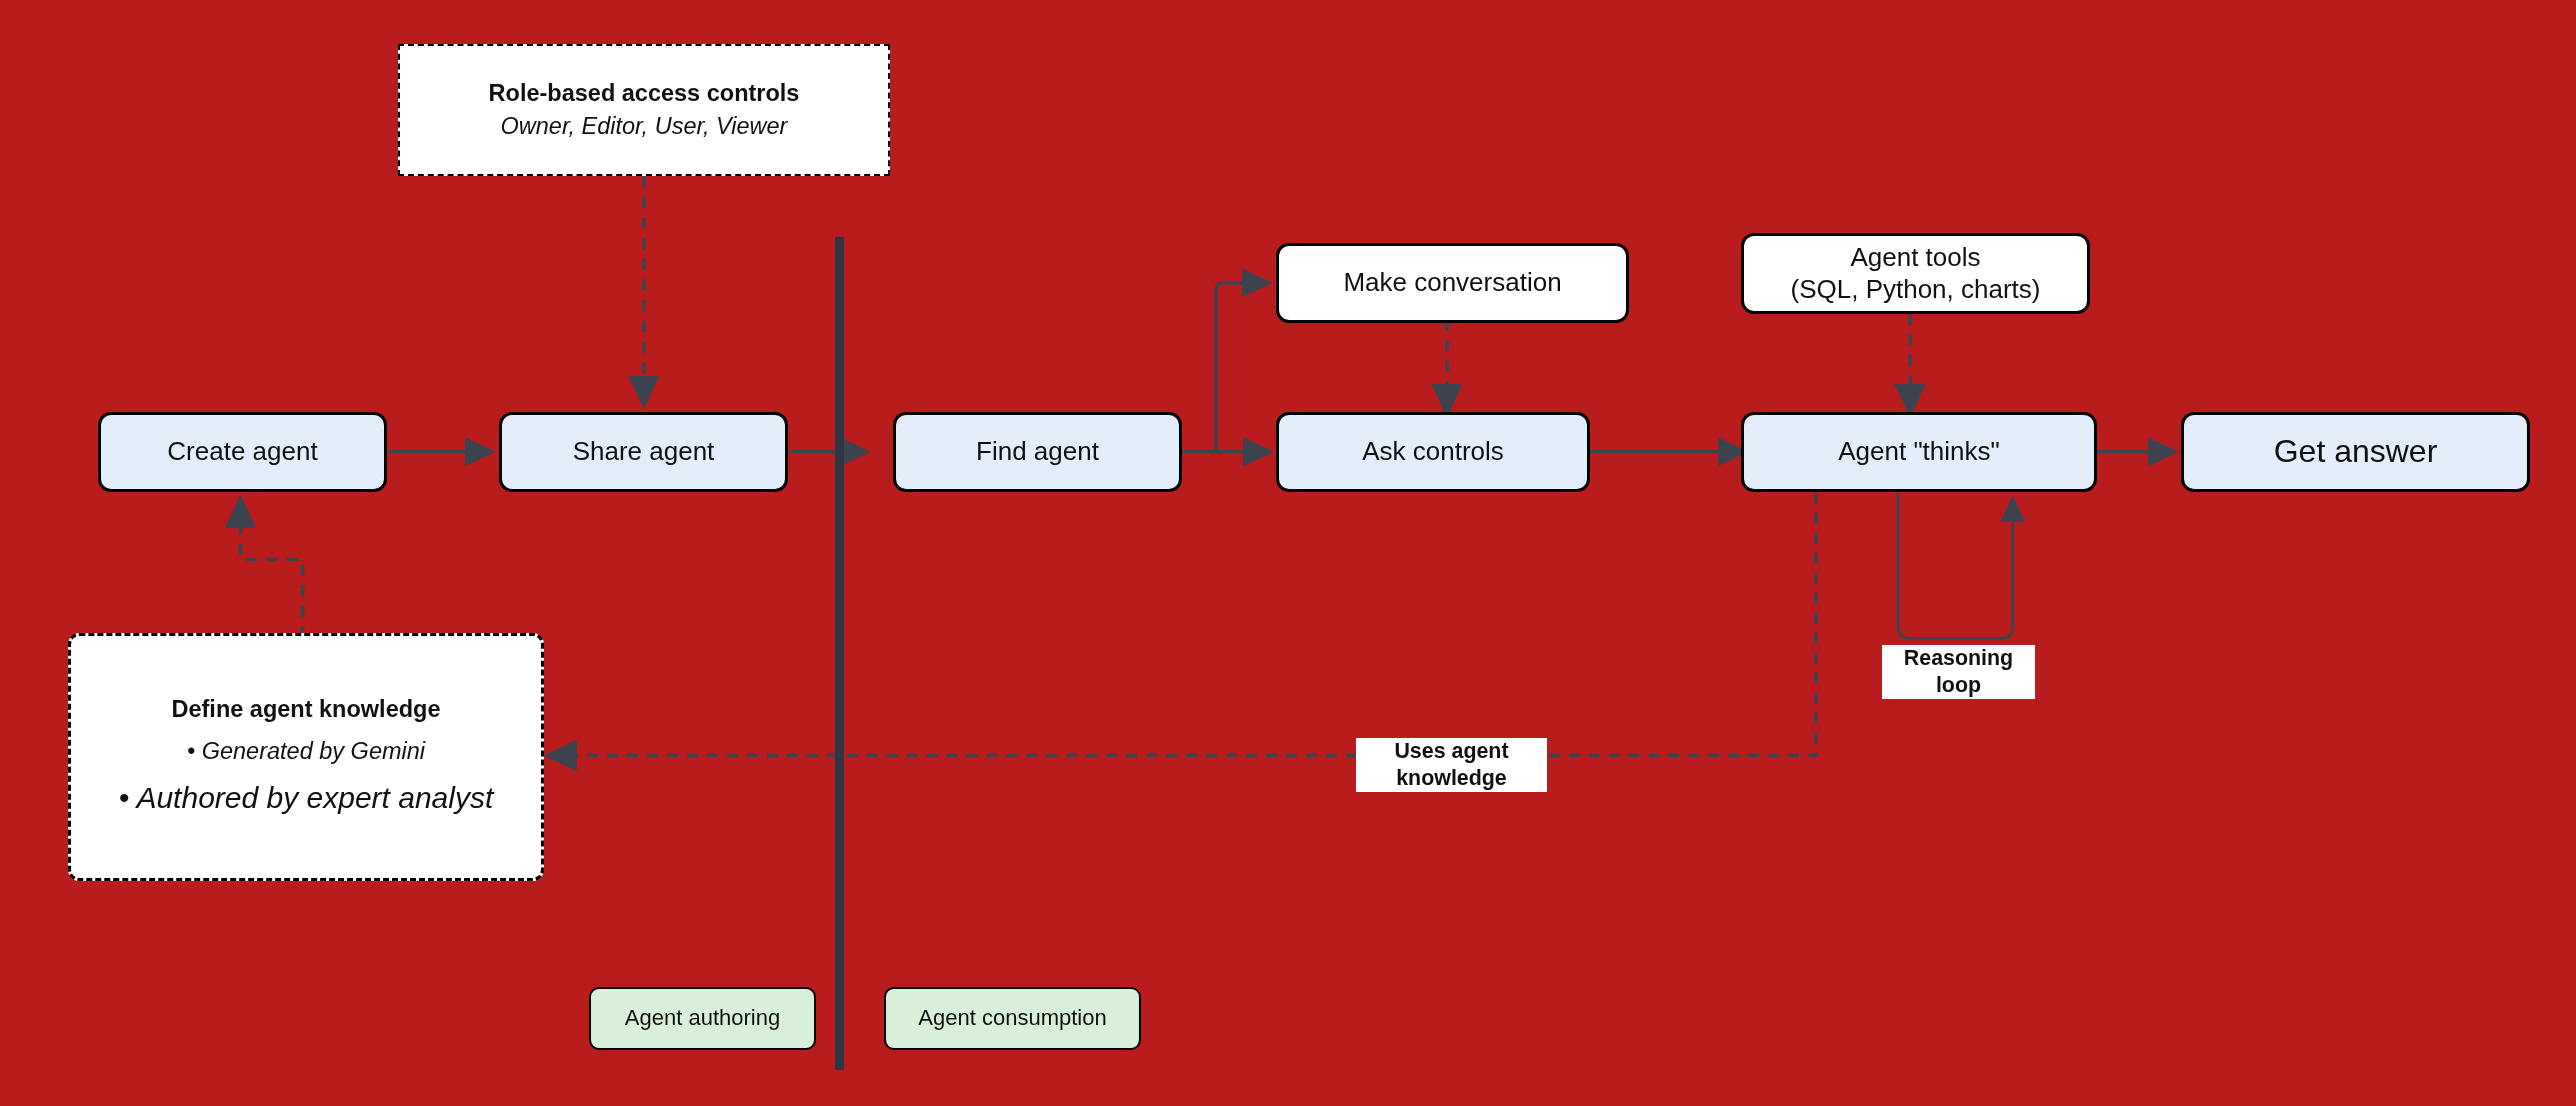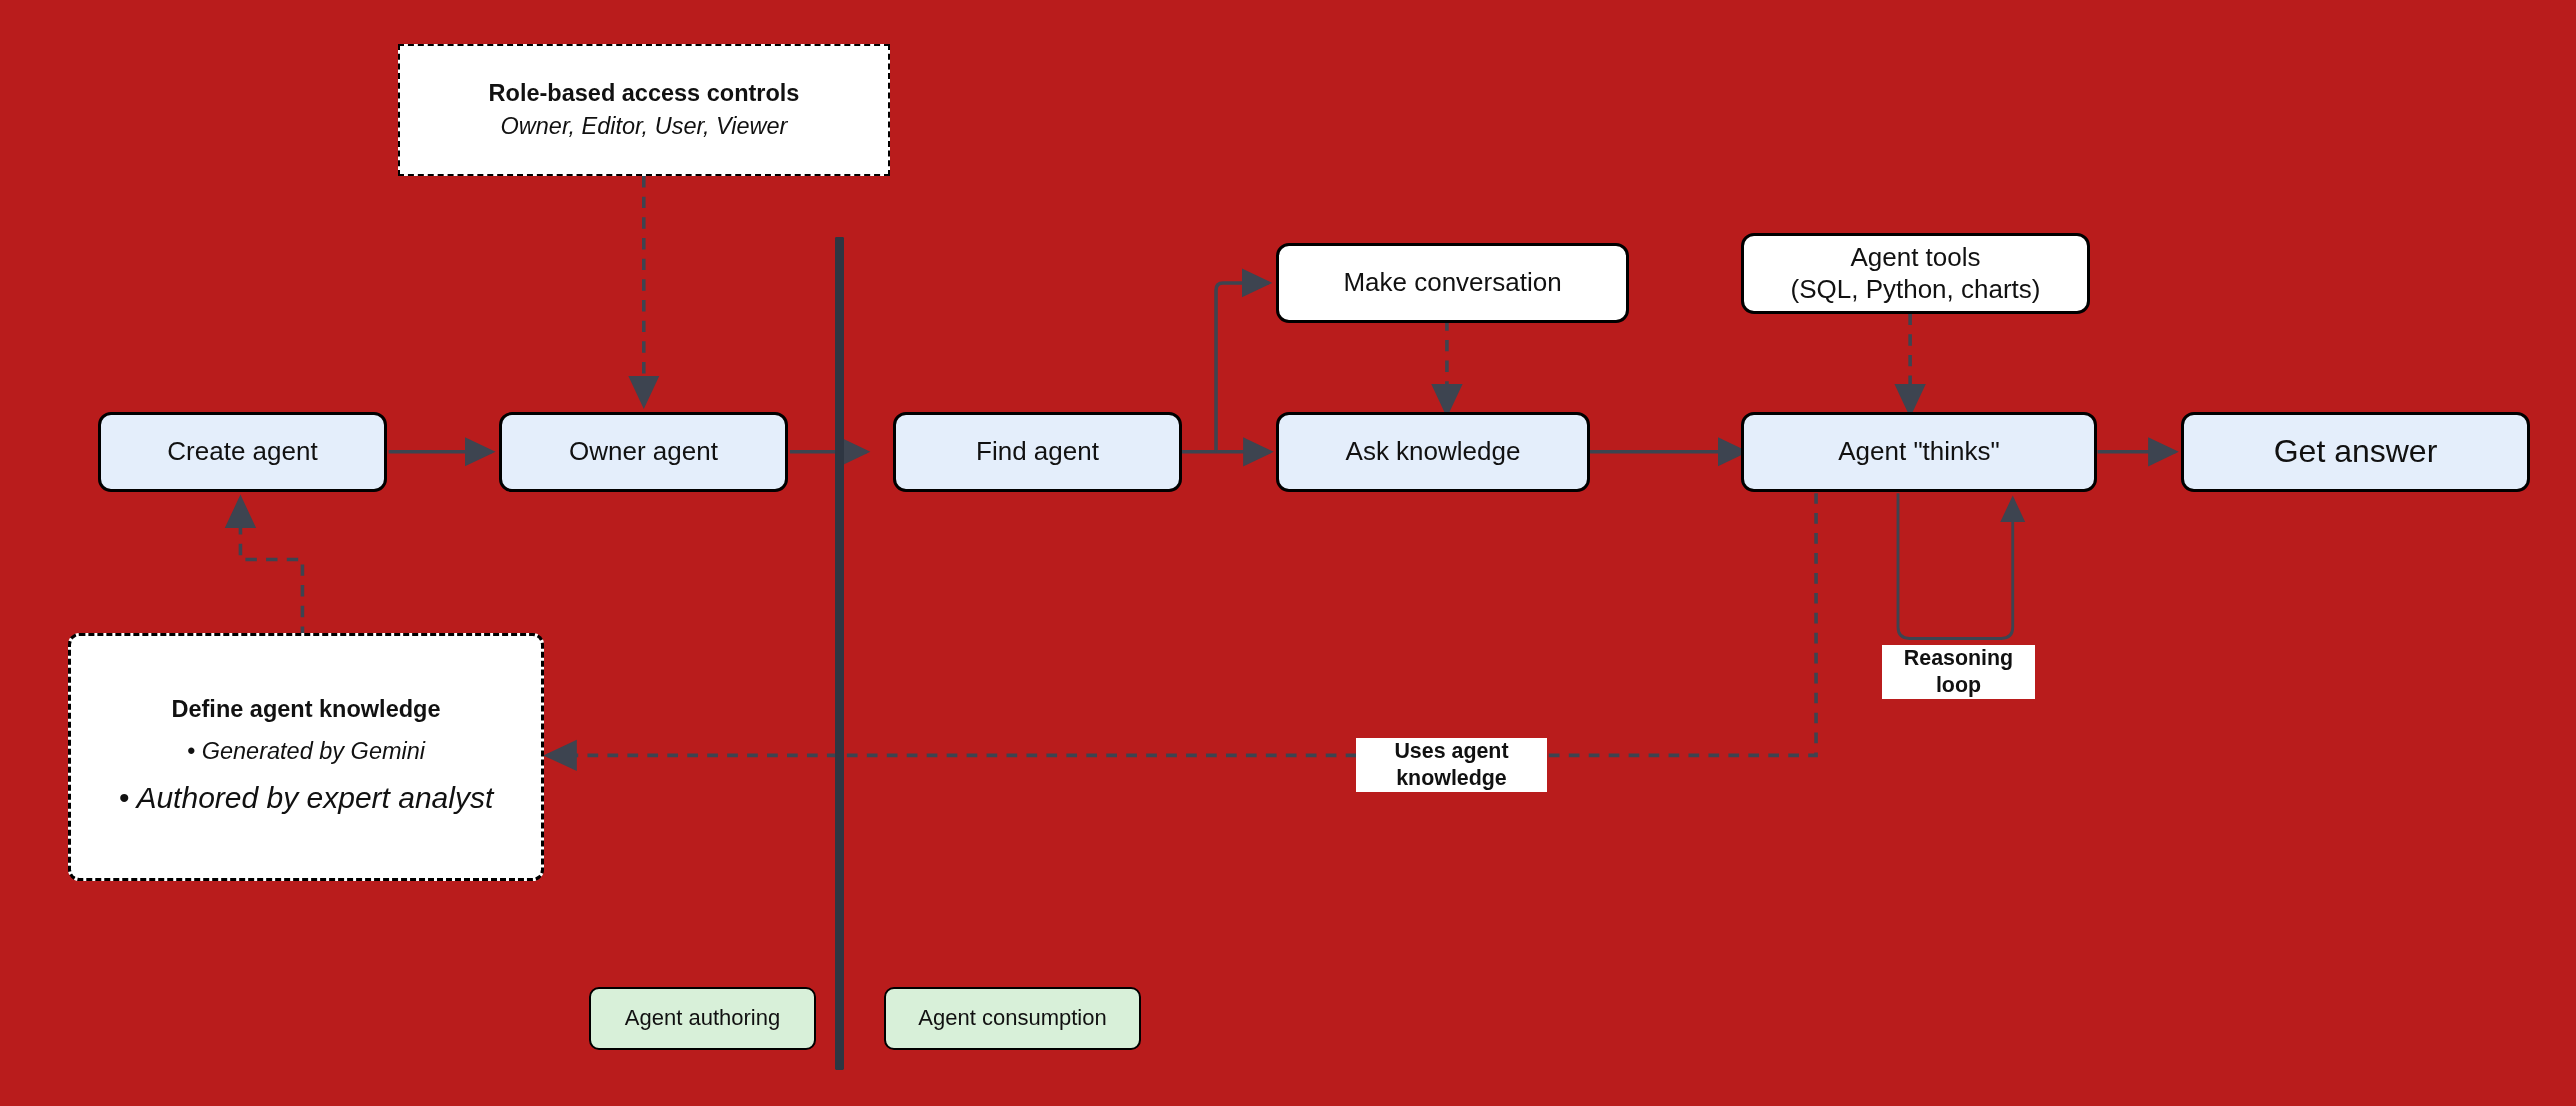--- a/index.html
+++ b/index.html
@@ -95,7 +95,7 @@
   </div>
 
   <div class="node blue" style="left:499px;top:412px;width:289px;height:80px;font-size:26px;">
-    <span class="lbl">Owner agent</span>
+    <span class="lbl">Share agent</span>
   </div>
 
   <div class="node blue" style="left:893px;top:412px;width:289px;height:80px;font-size:26px;">

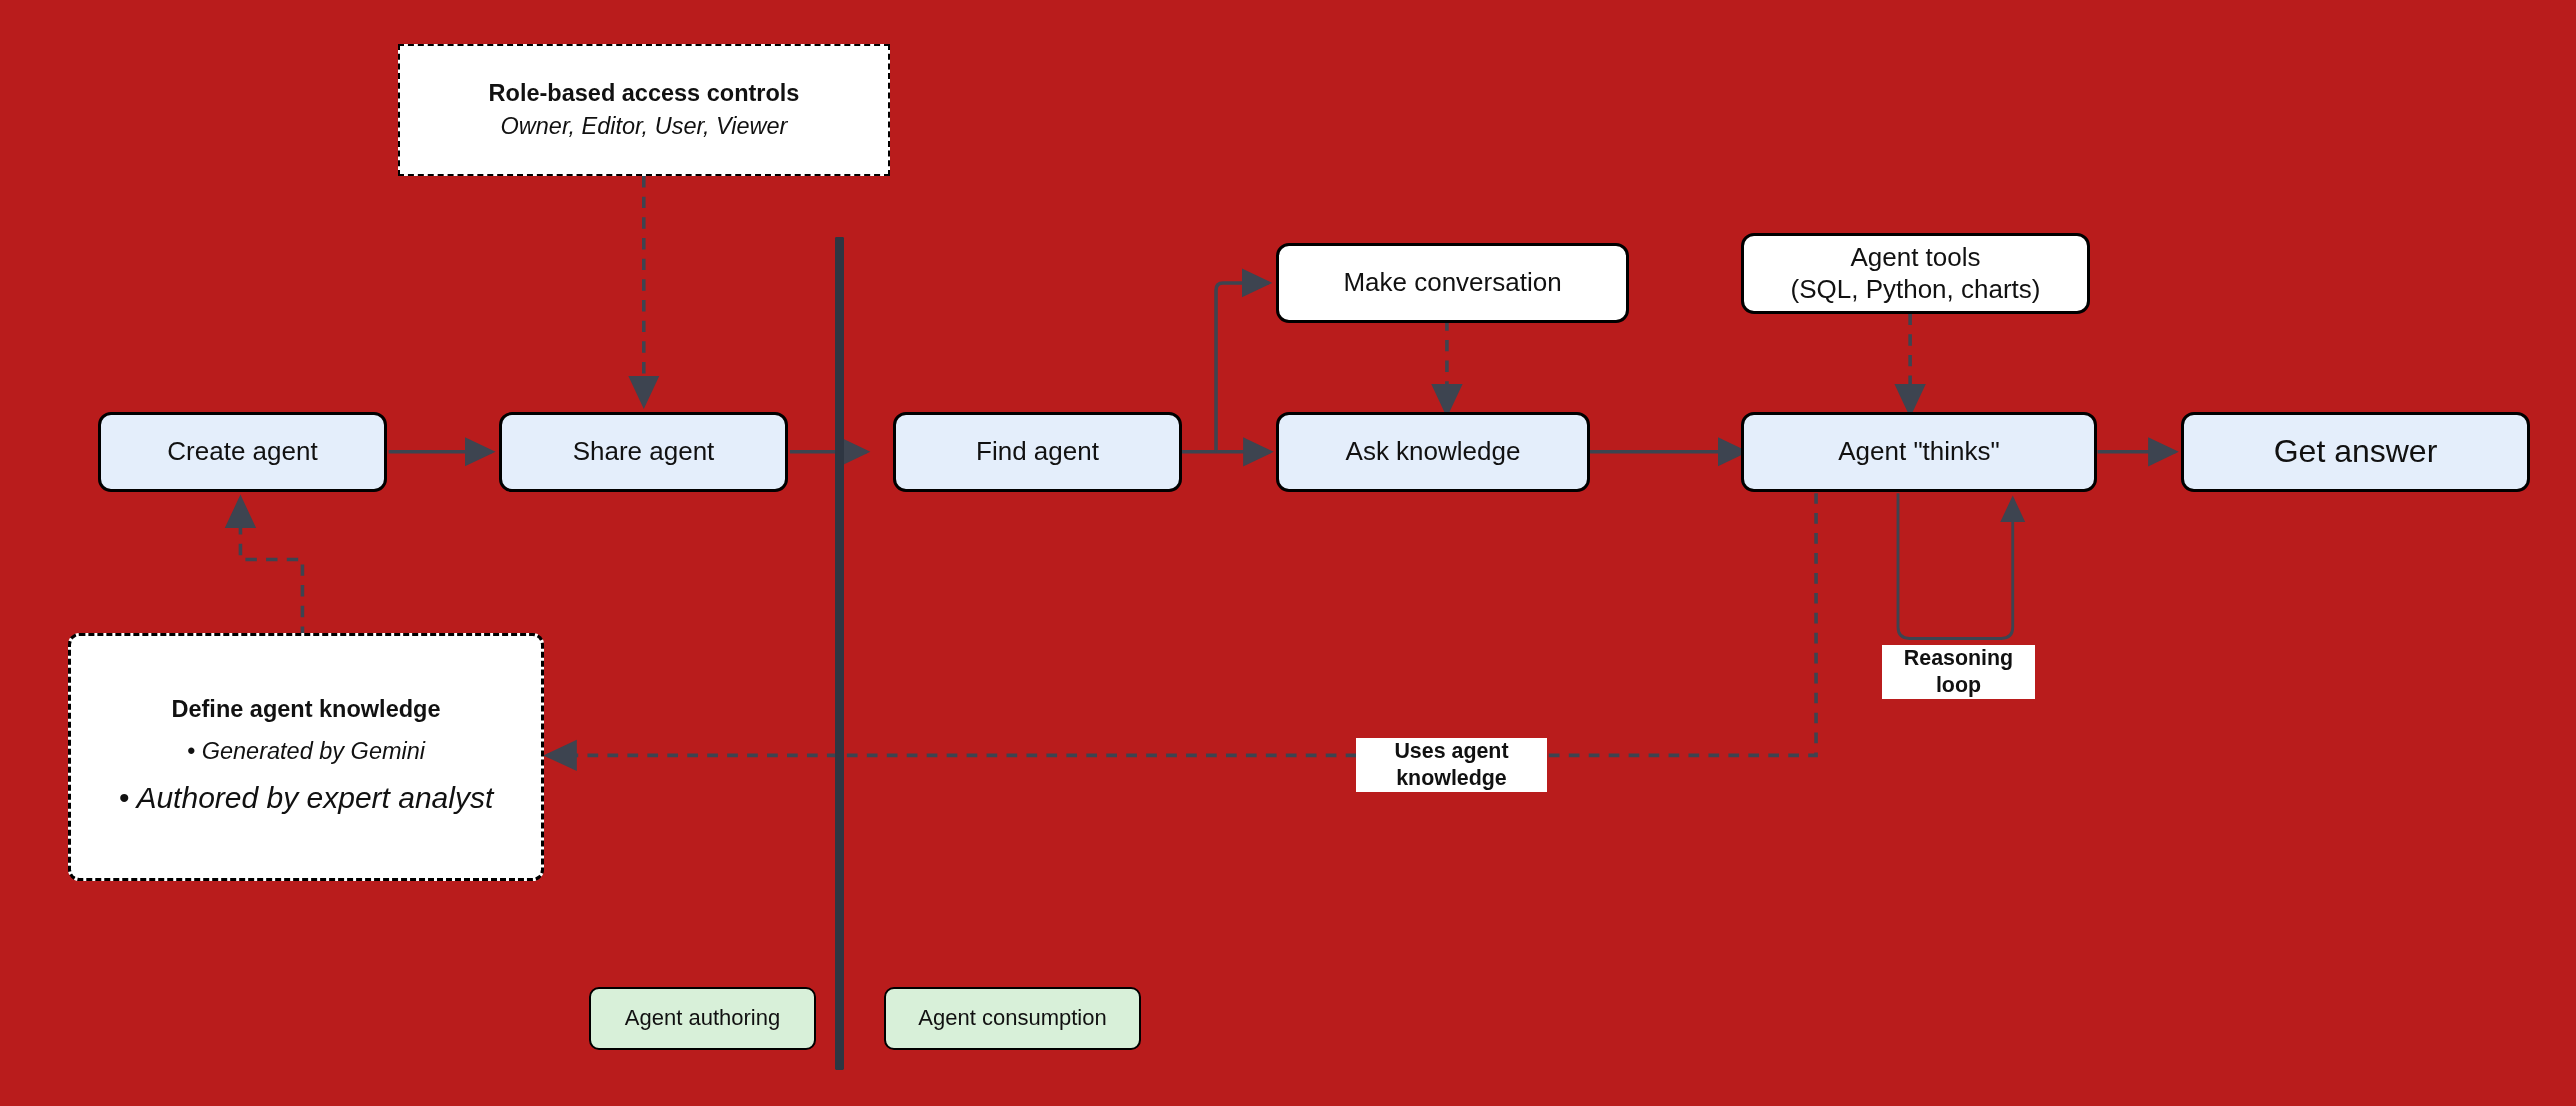--- a/index.html
+++ b/index.html
@@ -107,7 +107,7 @@
   </div>
 
   <div class="node blue" style="left:1276px;top:412px;width:314px;height:80px;font-size:26px;">
-    <span class="lbl">Ask knowledge</span>
+    <span class="lbl">Ask controls</span>
   </div>
 
   <div class="node white" style="left:1741px;top:233px;width:349px;height:81px;font-size:26px;flex-direction:column;">

